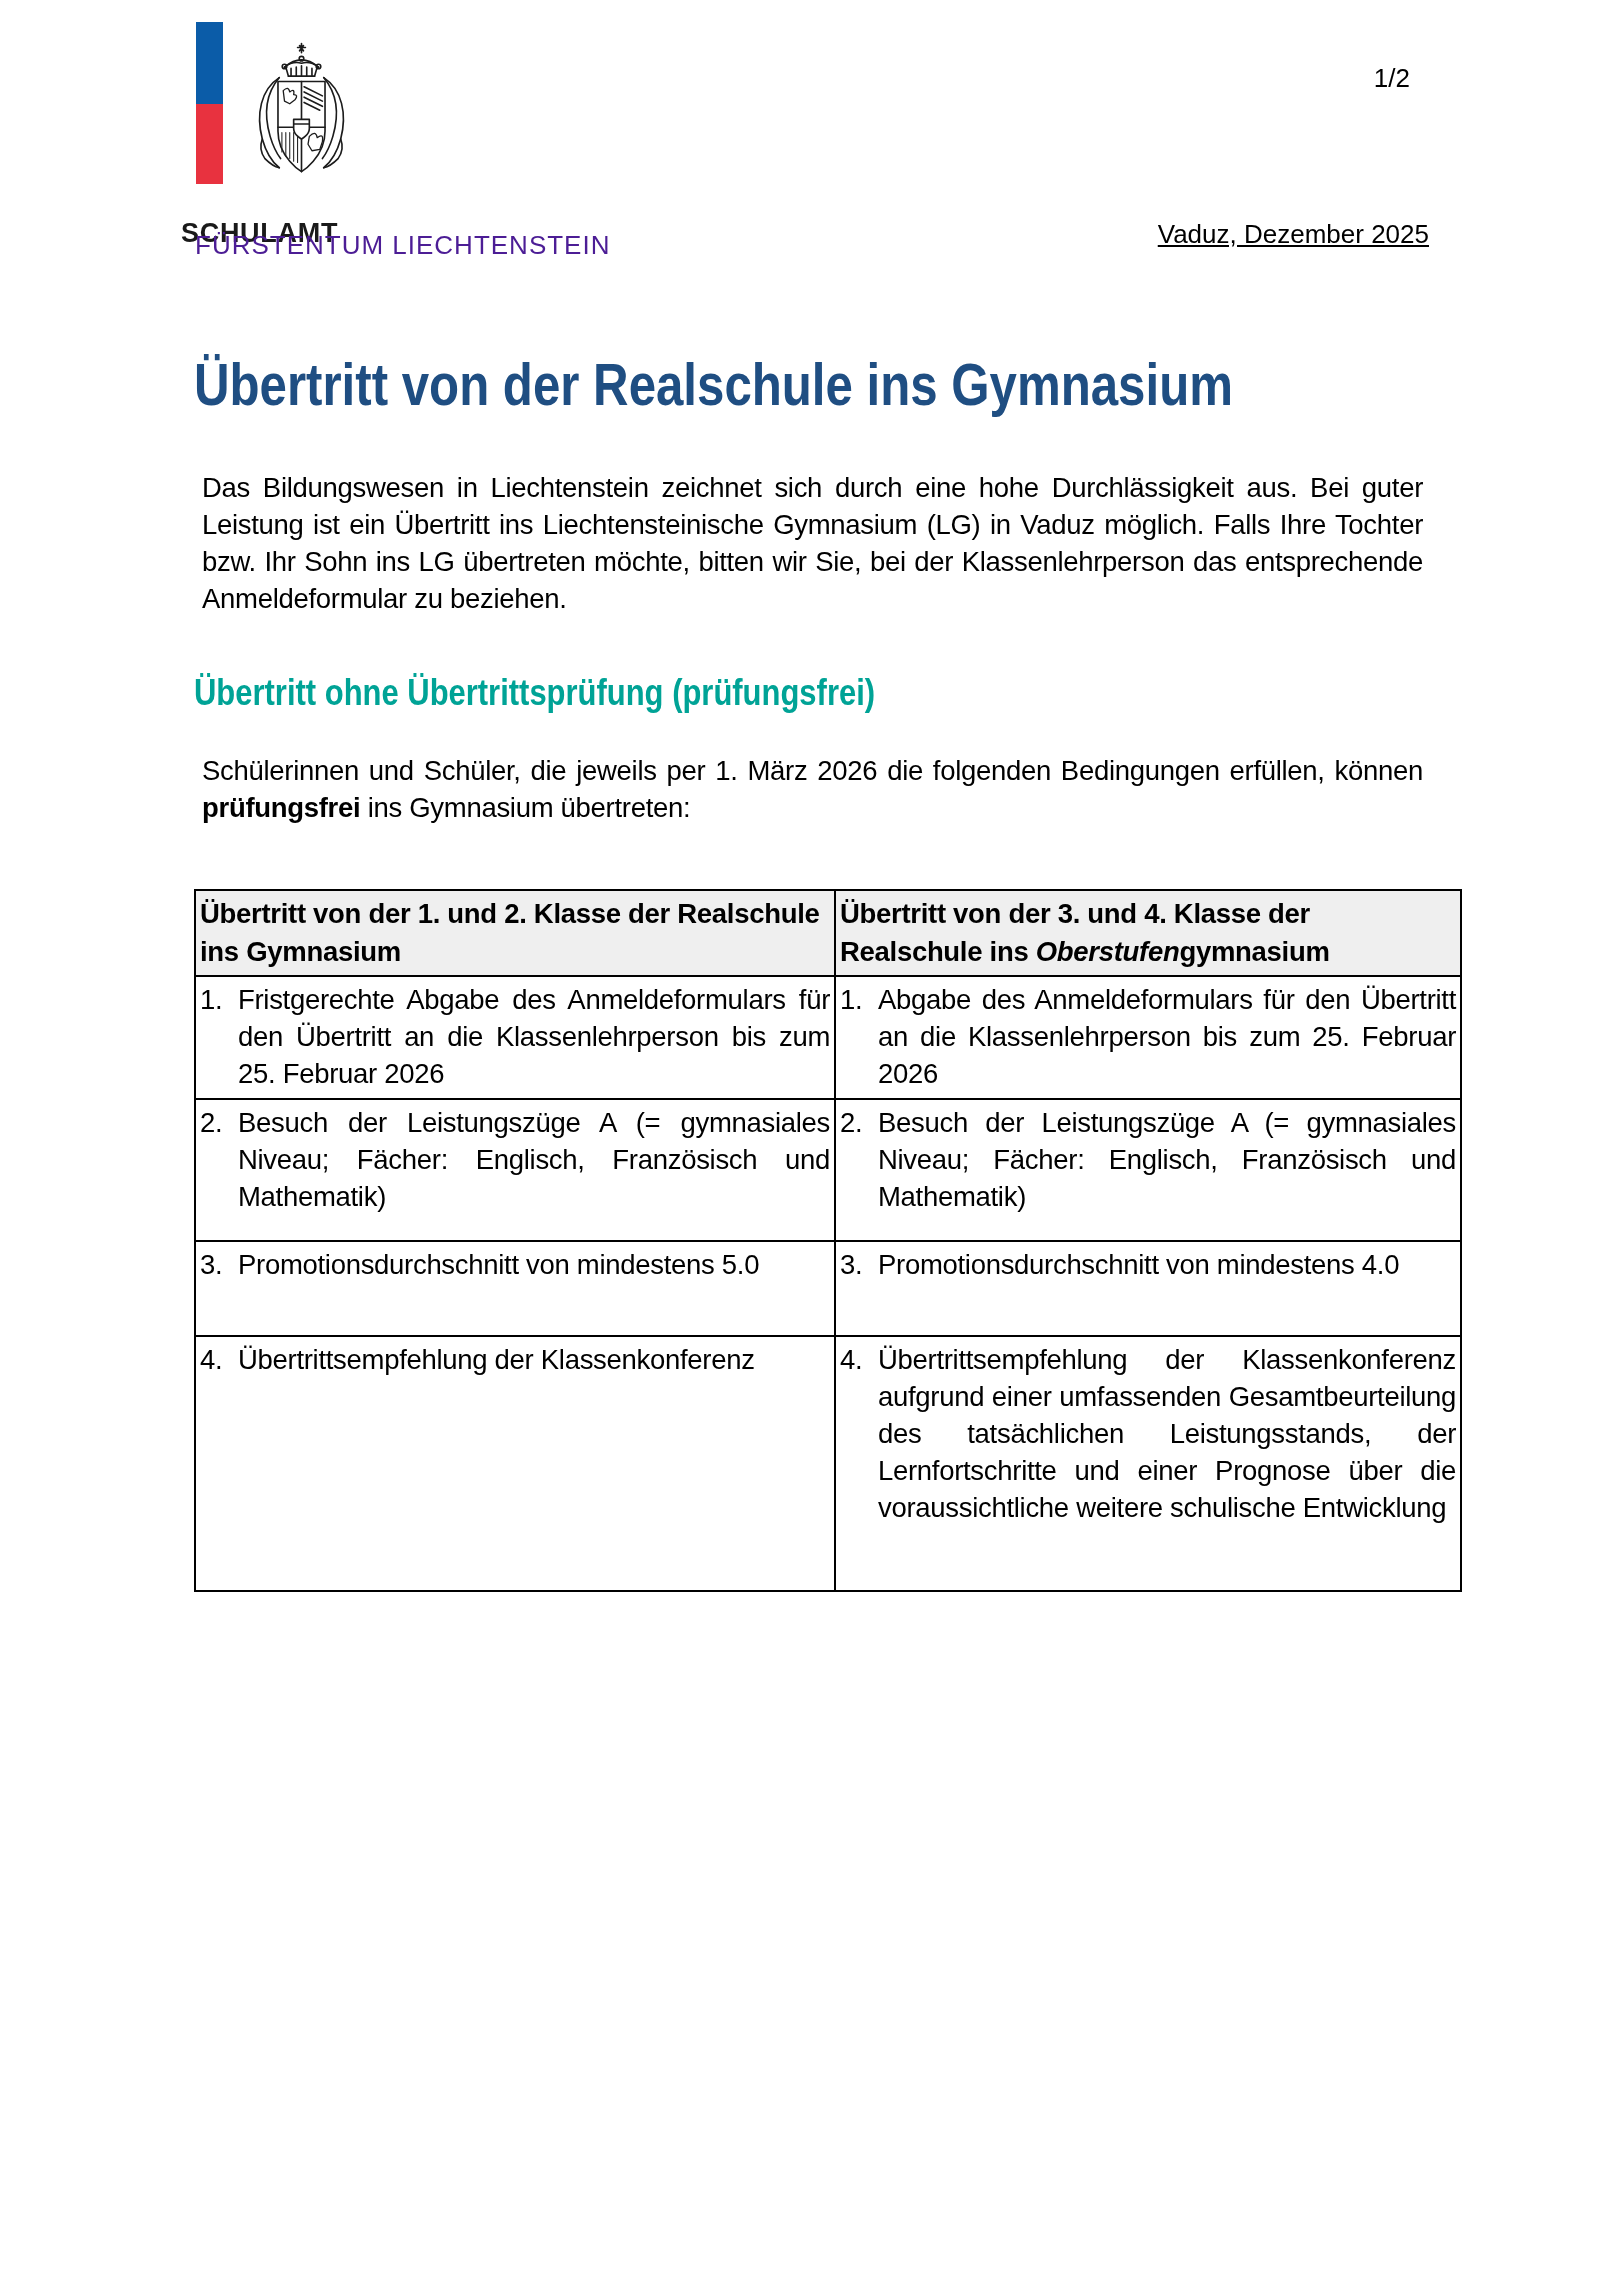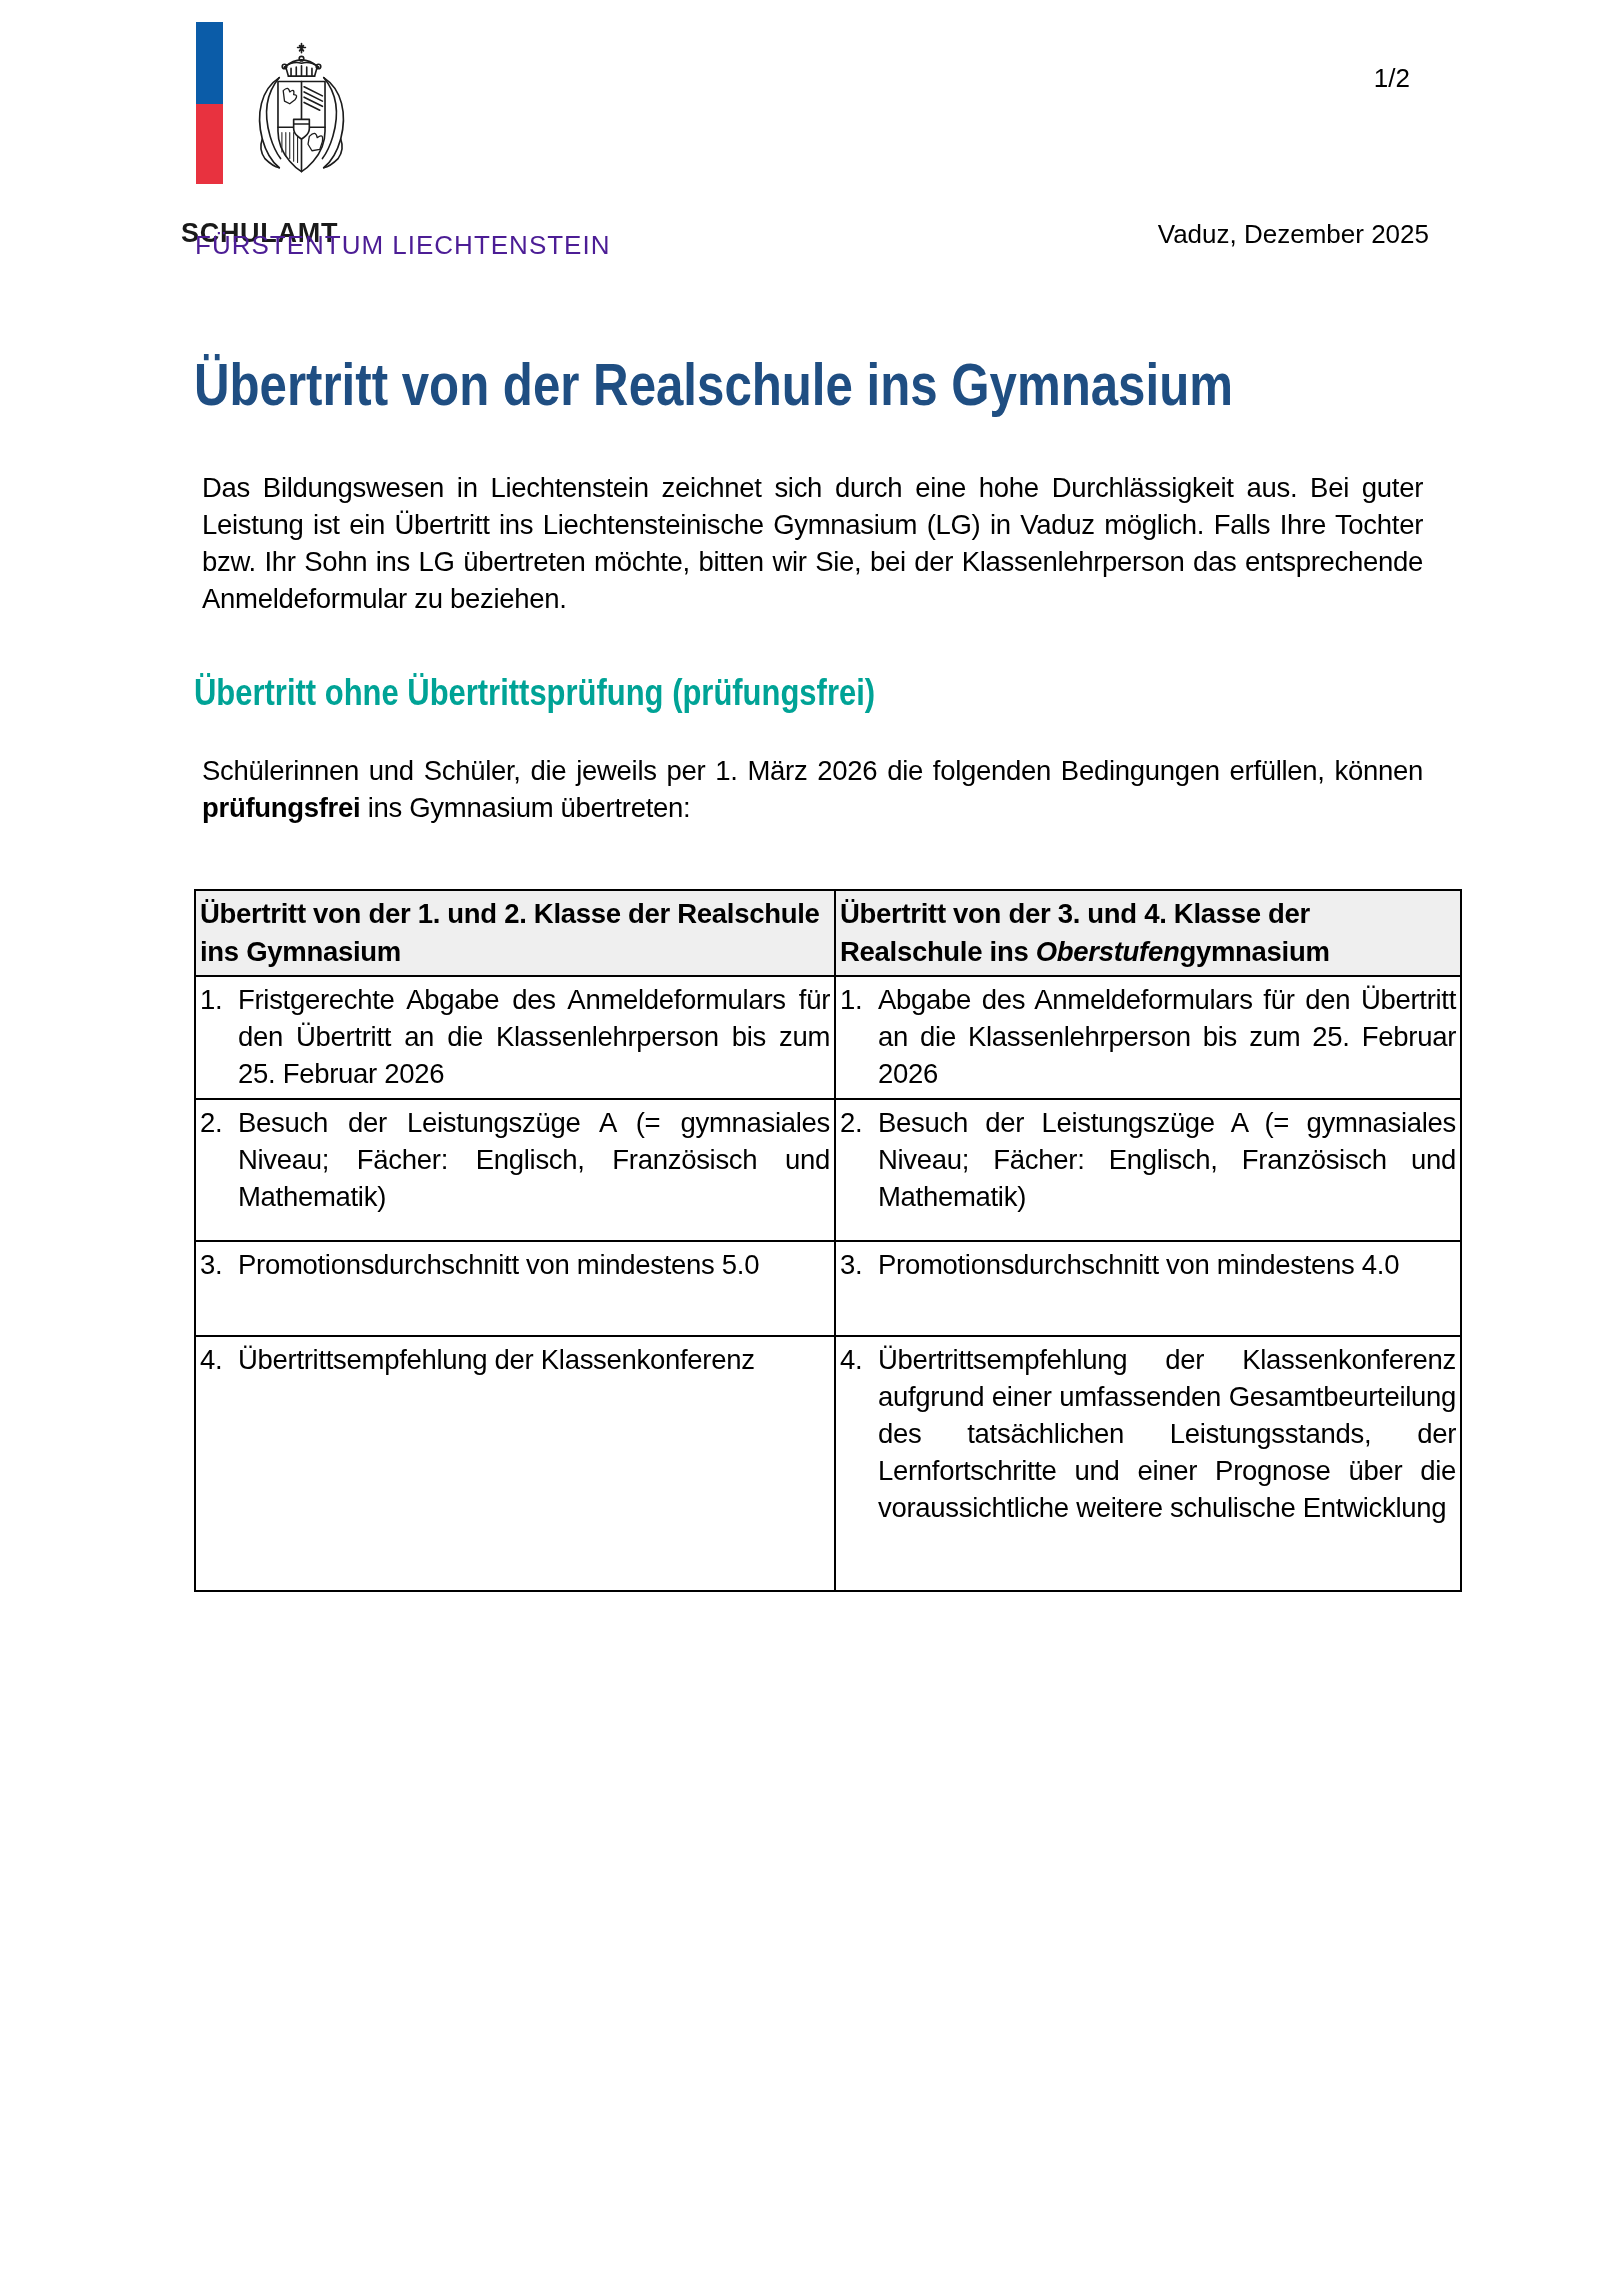--- a/index.html
+++ b/index.html
@@ -24,7 +24,7 @@
   .org-name{position:absolute;left:181px;top:202px;font-size:27px;font-weight:bold;letter-spacing:0.7px;color:#1a1a1a;margin-top:16px;}
   .org-sub{position:absolute;left:195px;top:230px;font-size:26px;font-weight:normal;letter-spacing:1px;color:#4c1d95;}
   .page-number{position:absolute;right:213px;top:63px;font-size:26px;}
-  .place-date{position:absolute;right:194px;top:219px;font-size:26px;}
+  .place-date{position:absolute;right:194px;top:219px;font-size:26px;text-decoration:underline;}
   
   .content{position:absolute;left:194px;top:350px;width:1237px;}
   .doc-title{

